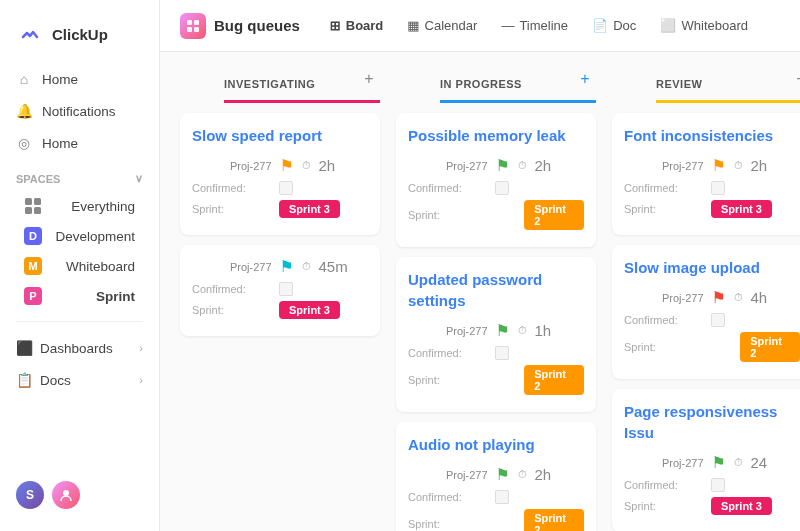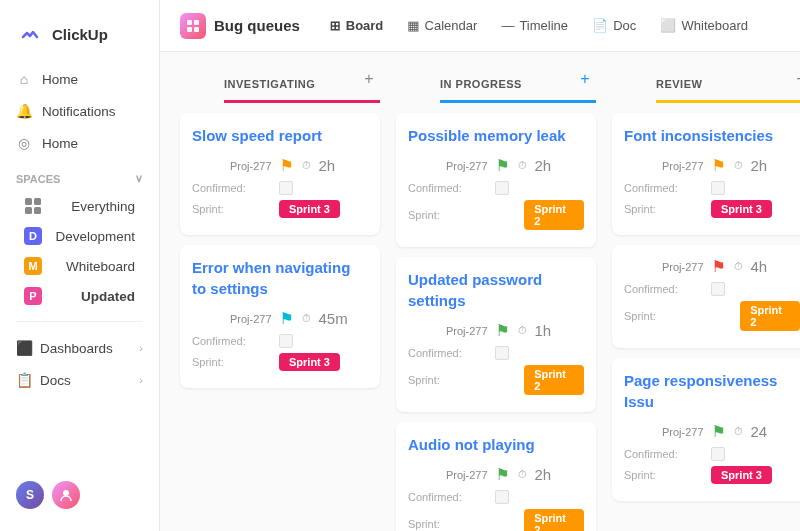--- a/index.html
+++ b/index.html
@@ -452,7 +452,6 @@
       </div>
 
       <div class="card">
-        <div class="card-title">Error when navigating to settings</div>
         <div class="card-meta">
           <span class="card-proj">Proj-277</span>
           <span style="color:#00bcd4;">⚑</span>

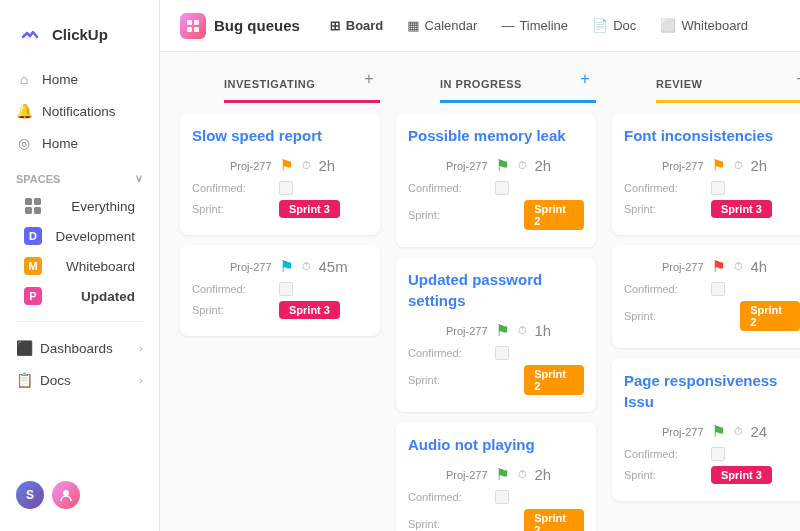--- a/index.html
+++ b/index.html
@@ -555,6 +555,7 @@
       </div>
 
       <div class="card">
+        <div class="card-title">Slow image upload</div>
         <div class="card-meta">
           <span class="card-proj">Proj-277</span>
           <span class="flag-red">⚑</span>

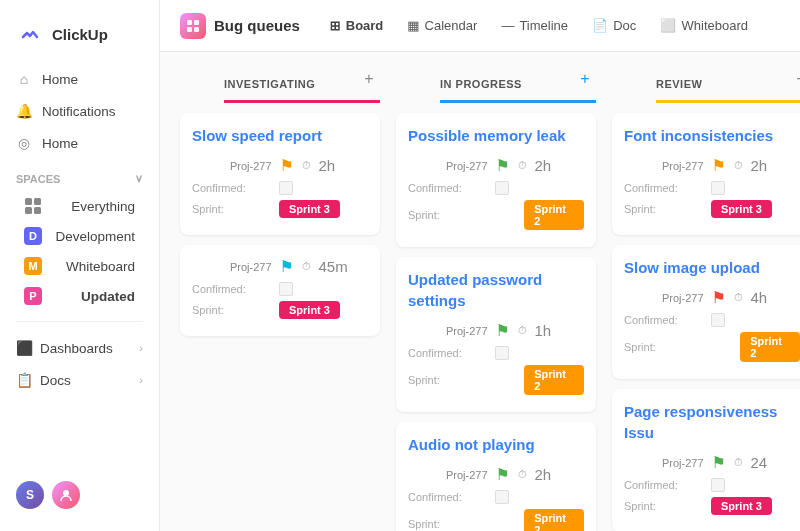--- a/index.html
+++ b/index.html
@@ -355,7 +355,7 @@
   </div>
   <div class="space-item active">
     <div class="space-dot" style="background:#ec4899;">P</div>
-    <span>Updated</span>
+    <span>Sprint</span>
   </div>
 
   <div class="sidebar-divider"></div>

